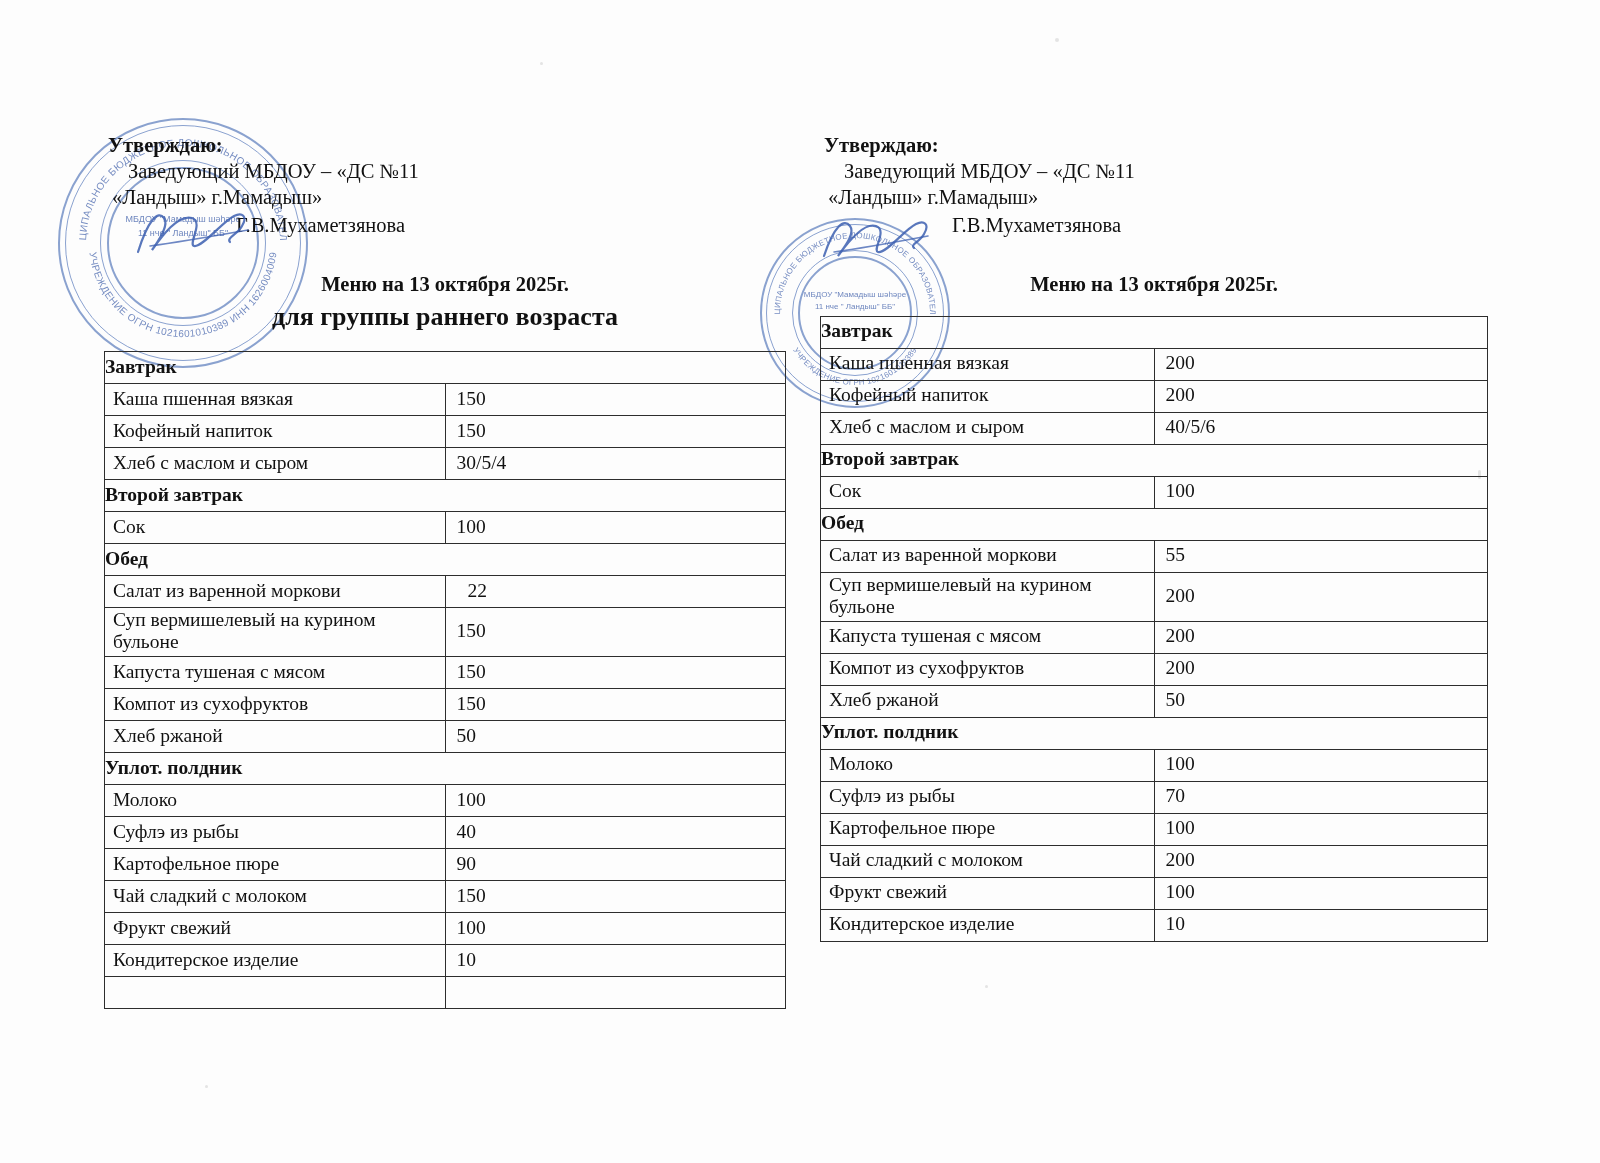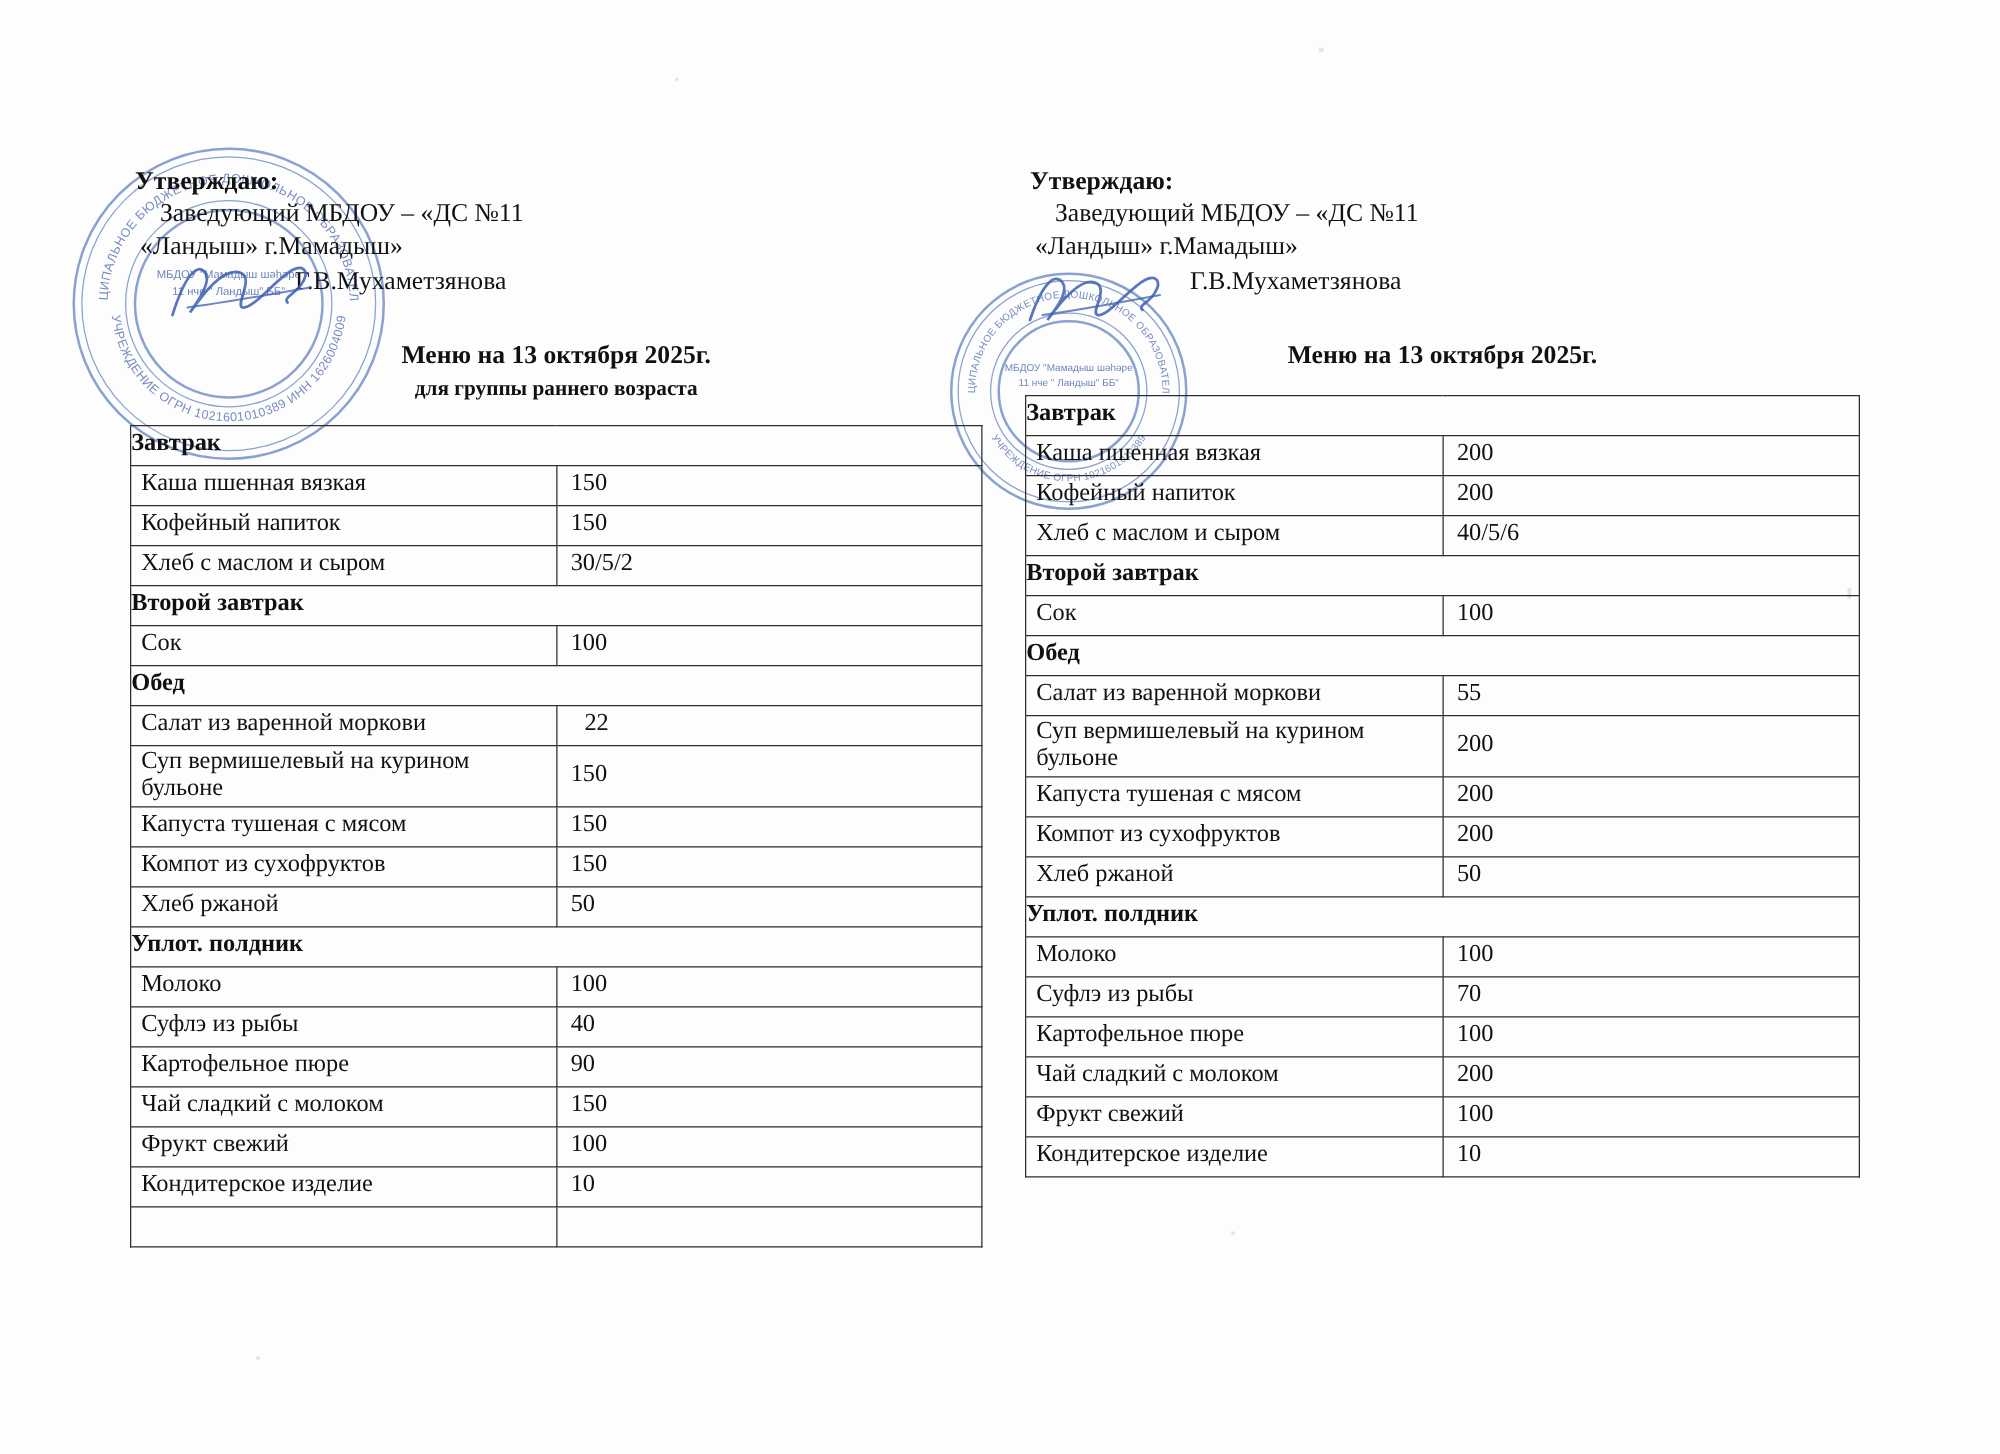--- a/index.html
+++ b/index.html
@@ -63,7 +63,7 @@
   }
   .menu-title .sub {
     font-weight: bold;
-    font-size: 17px;
+    font-size: 26px;
     display: block;
     margin-top: 2px;
   }

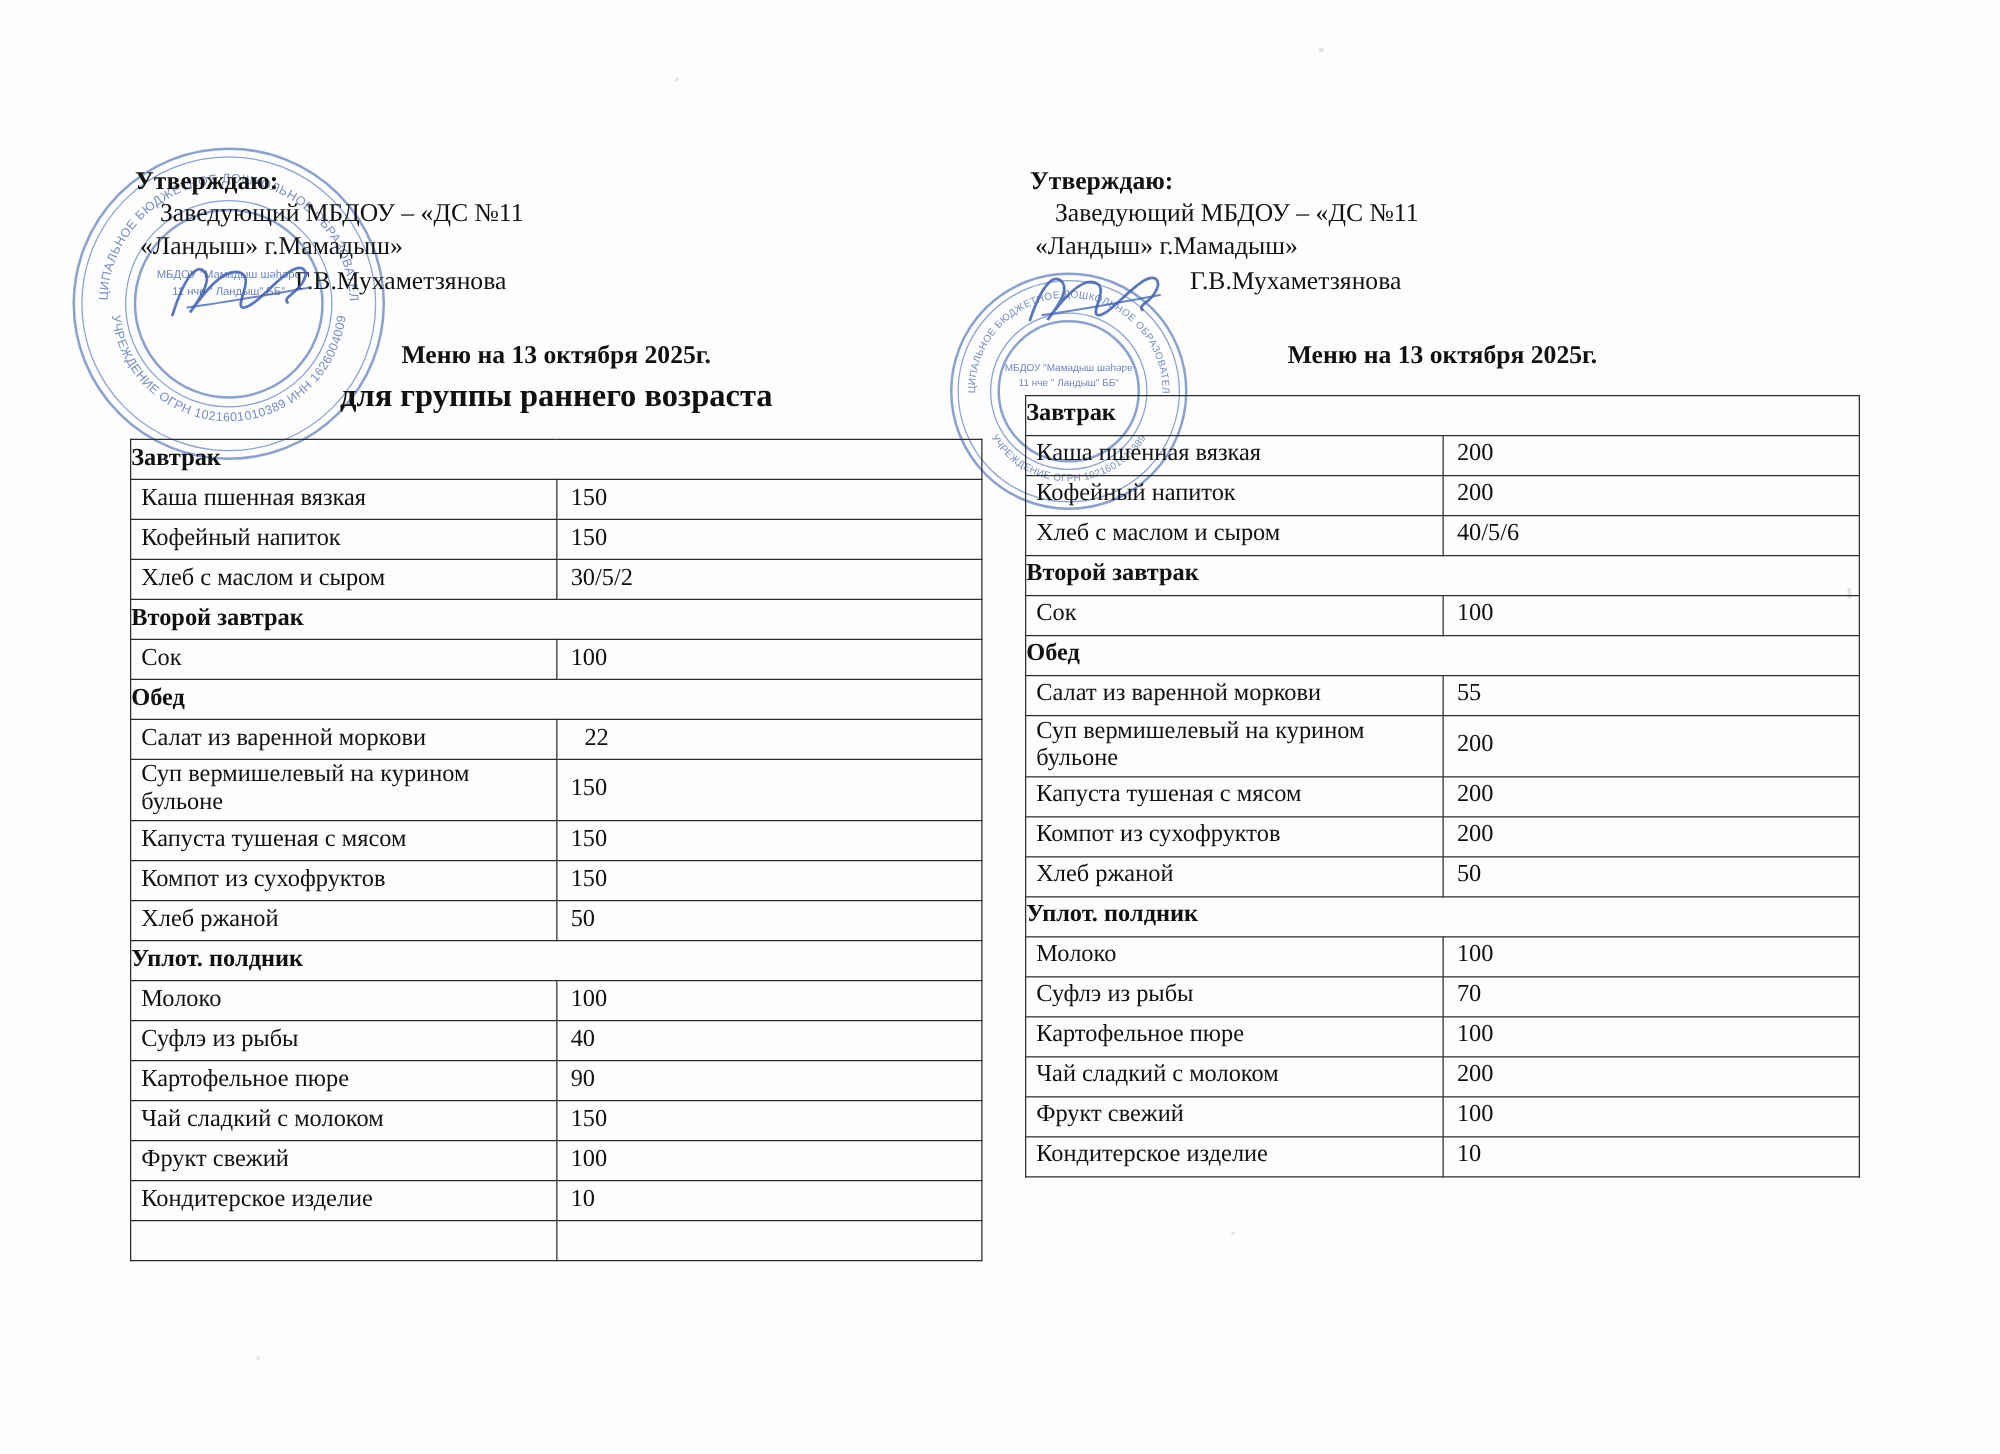--- a/index.html
+++ b/index.html
@@ -232,7 +232,7 @@
           </tr>
           <tr>
             <td class="dish">Хлеб с маслом и сыром</td>
-            <td class="gram">30/5/2</td>
+            <td class="gram">30/5/4</td>
           </tr>
 
           <tr class="section">

